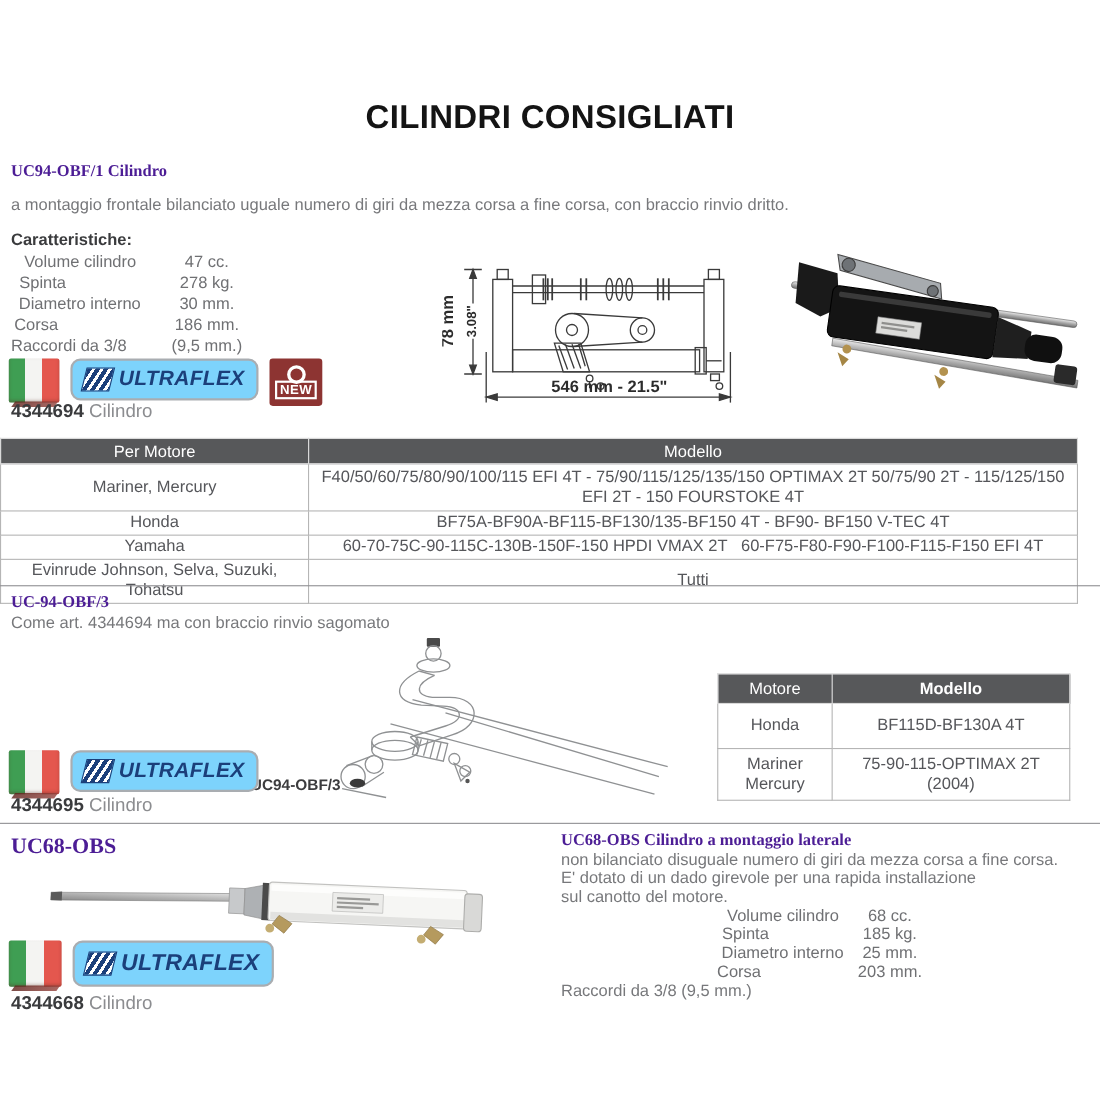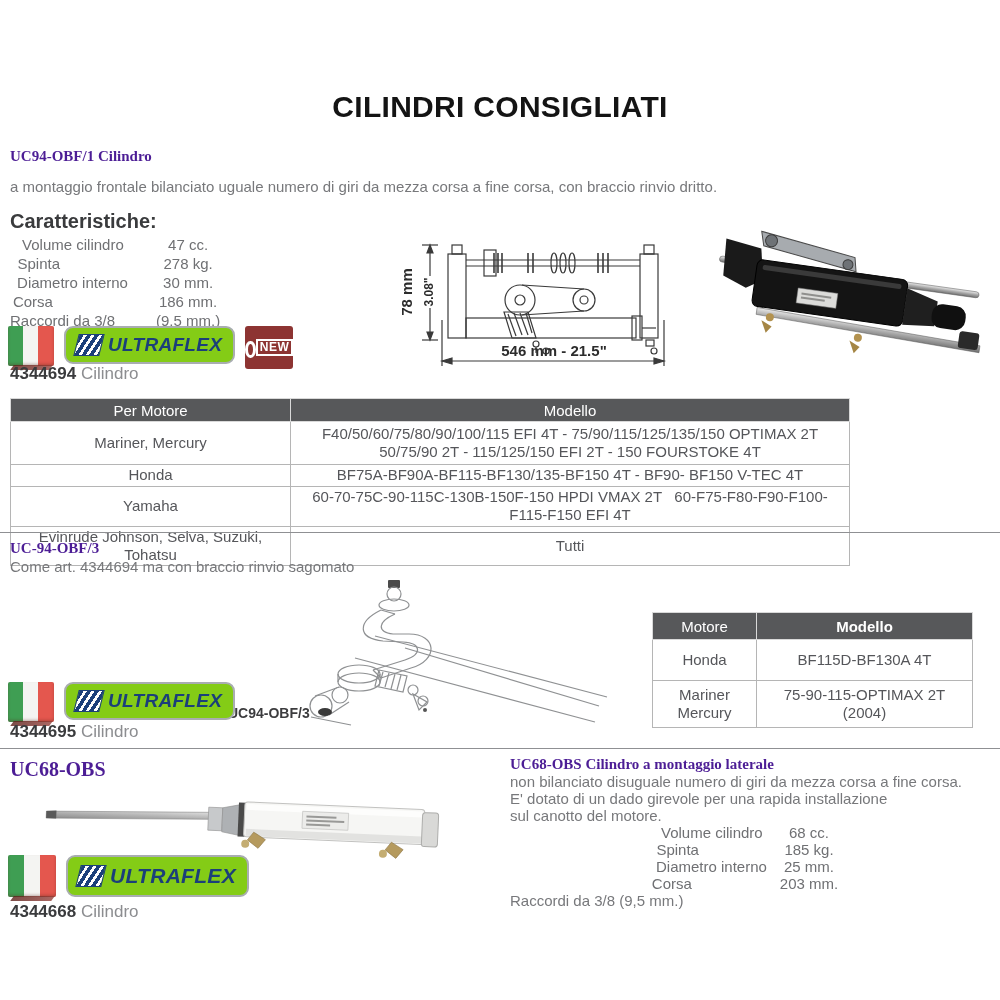--- a/index.html
+++ b/index.html
@@ -13,7 +13,7 @@
               color:#141414;letter-spacing:.3px;}
   .h-sec{font-size:15px;font-weight:700;color:#4c1d95;font-family:Liberation Serif, serif;}
   .desc{font-size:15px;color:#77787b;}
-  .specs-title{font-size:20px;font-weight:700;color:#3a3b3d;margin-bottom:2px;}
+  .specs-title{font-size:15px;font-weight:700;color:#3a3b3d;margin-bottom:2px;}
   .spec-row{display:flex;font-size:15px;color:#6f7073;line-height:19px;justify-content:center;}
   .spec-label{width:146px;flex:none;}
   .spec-label.narrow{width:128px;}

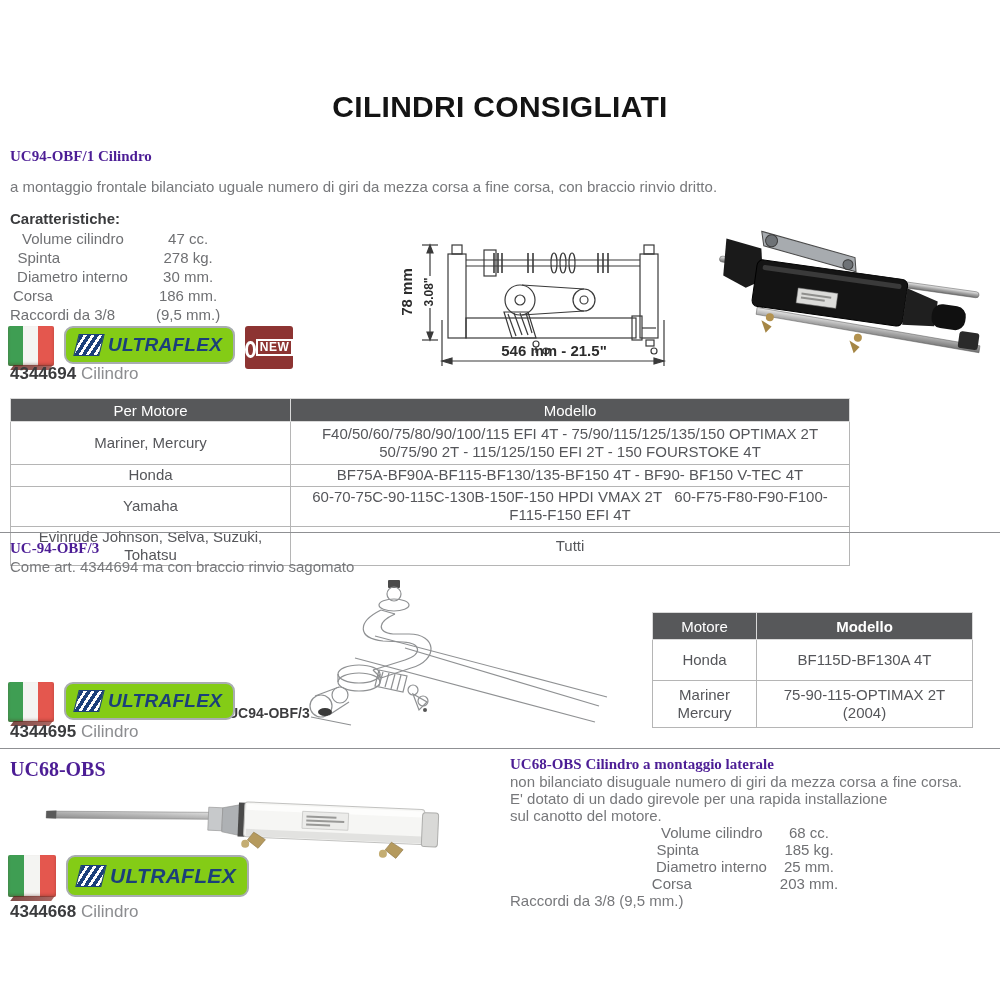--- a/index.html
+++ b/index.html
@@ -46,7 +46,7 @@
         box-shadow:inset 0 -2px 3px rgba(90,40,30,.35);}
   .flag:after{content:"";position:absolute;left:4px;bottom:-4px;width:85%;height:5px;
         background:linear-gradient(90deg,#5c201a,#94403a);transform:skewX(-35deg);opacity:.8;}
-  .uflex{display:inline-flex;align-items:center;gap:7px;background:#84cc16;border:2px solid #a9adb1;
+  .uflex{display:inline-flex;align-items:center;gap:7px;background:#7dd3fc;border:2px solid #a9adb1;
          border-radius:9px;padding:4px 11px;height:26px;}
   .uflex-mark{width:24px;height:20px;flex:none;transform:skewX(-14deg);
          background:repeating-linear-gradient(112deg,#1b3f7a 0 4px,#ffffff 4px 7px);

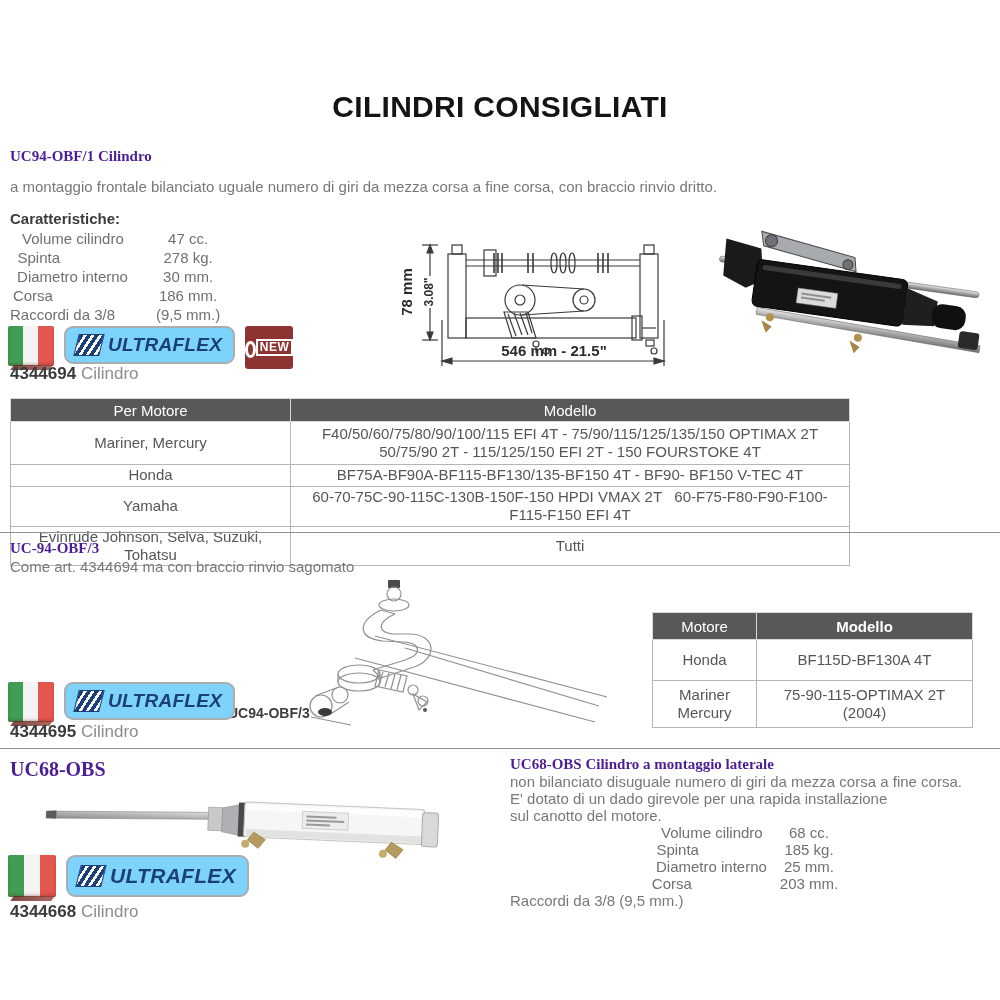--- a/index.html
+++ b/index.html
@@ -54,7 +54,7 @@
   .uflex-text{color:#1b3f7a;font-weight:800;font-style:italic;font-size:19px;letter-spacing:.3px;
          white-space:nowrap;}
   .newb{width:48px;height:43px;background:#8d3432;border-radius:3px;display:flex;
-        flex-direction:row;align-items:center;justify-content:center;}
+        flex-direction:column;align-items:center;justify-content:center;}
   .newb-circle{width:11px;height:11px;border:3px solid #fff;border-radius:50%;
         background:#8d3432;margin-bottom:-3px;z-index:1;}
   .newb-text{border:2px solid #fff;color:#fff;font-weight:800;font-size:12px;line-height:13px;

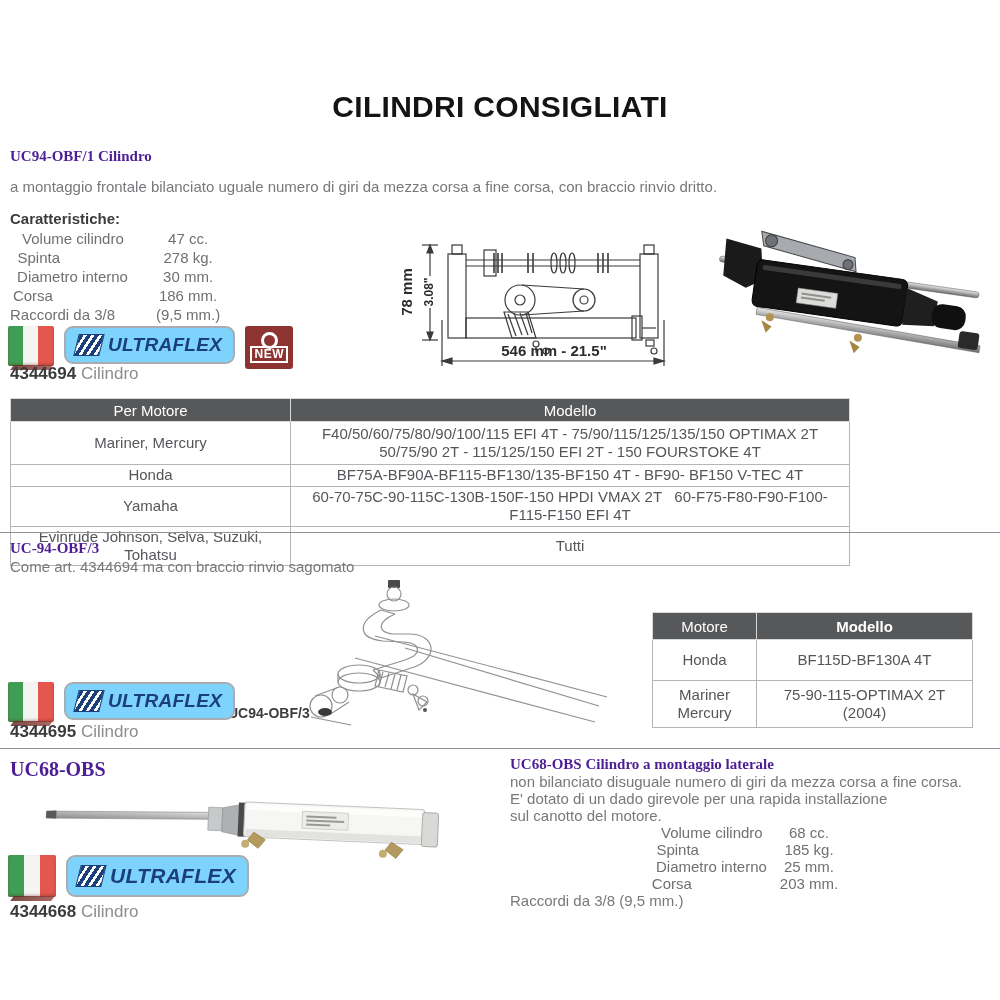--- a/index.html
+++ b/index.html
@@ -28,7 +28,7 @@
                padding:1px 4px;}
   table.cat td{border:1px solid #b5b5b5;text-align:center;vertical-align:middle;
                padding:1px 8px;line-height:1.22;}
-  .t1{left:10px;top:398px;width:840px;}
+  .t1{left:0;top:398px;width:980px;}
   .t1 th{height:20px;}
   .t1 .c1{width:280px;}
   .t1 .r1 td{height:40px;}

